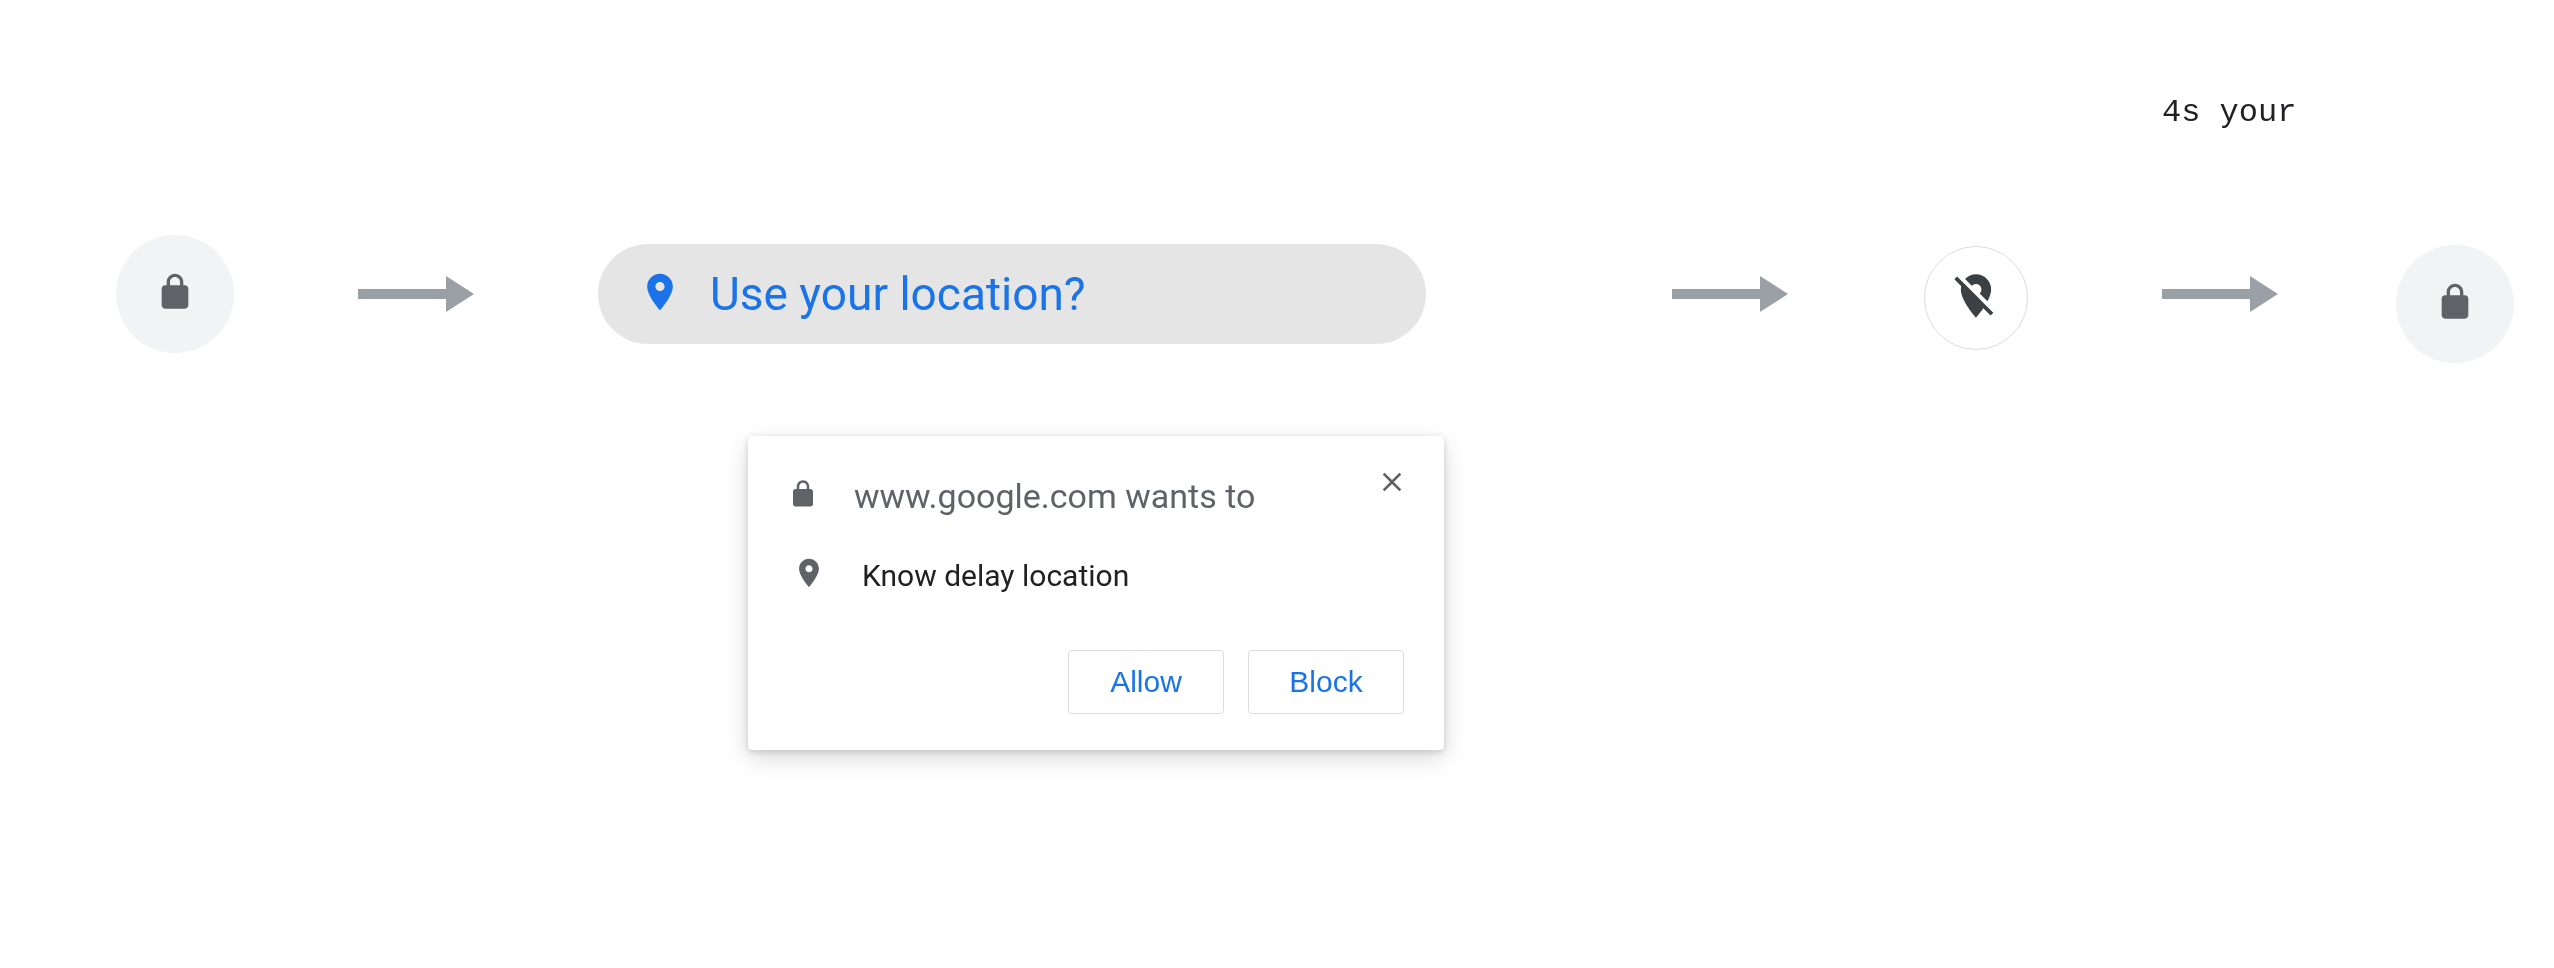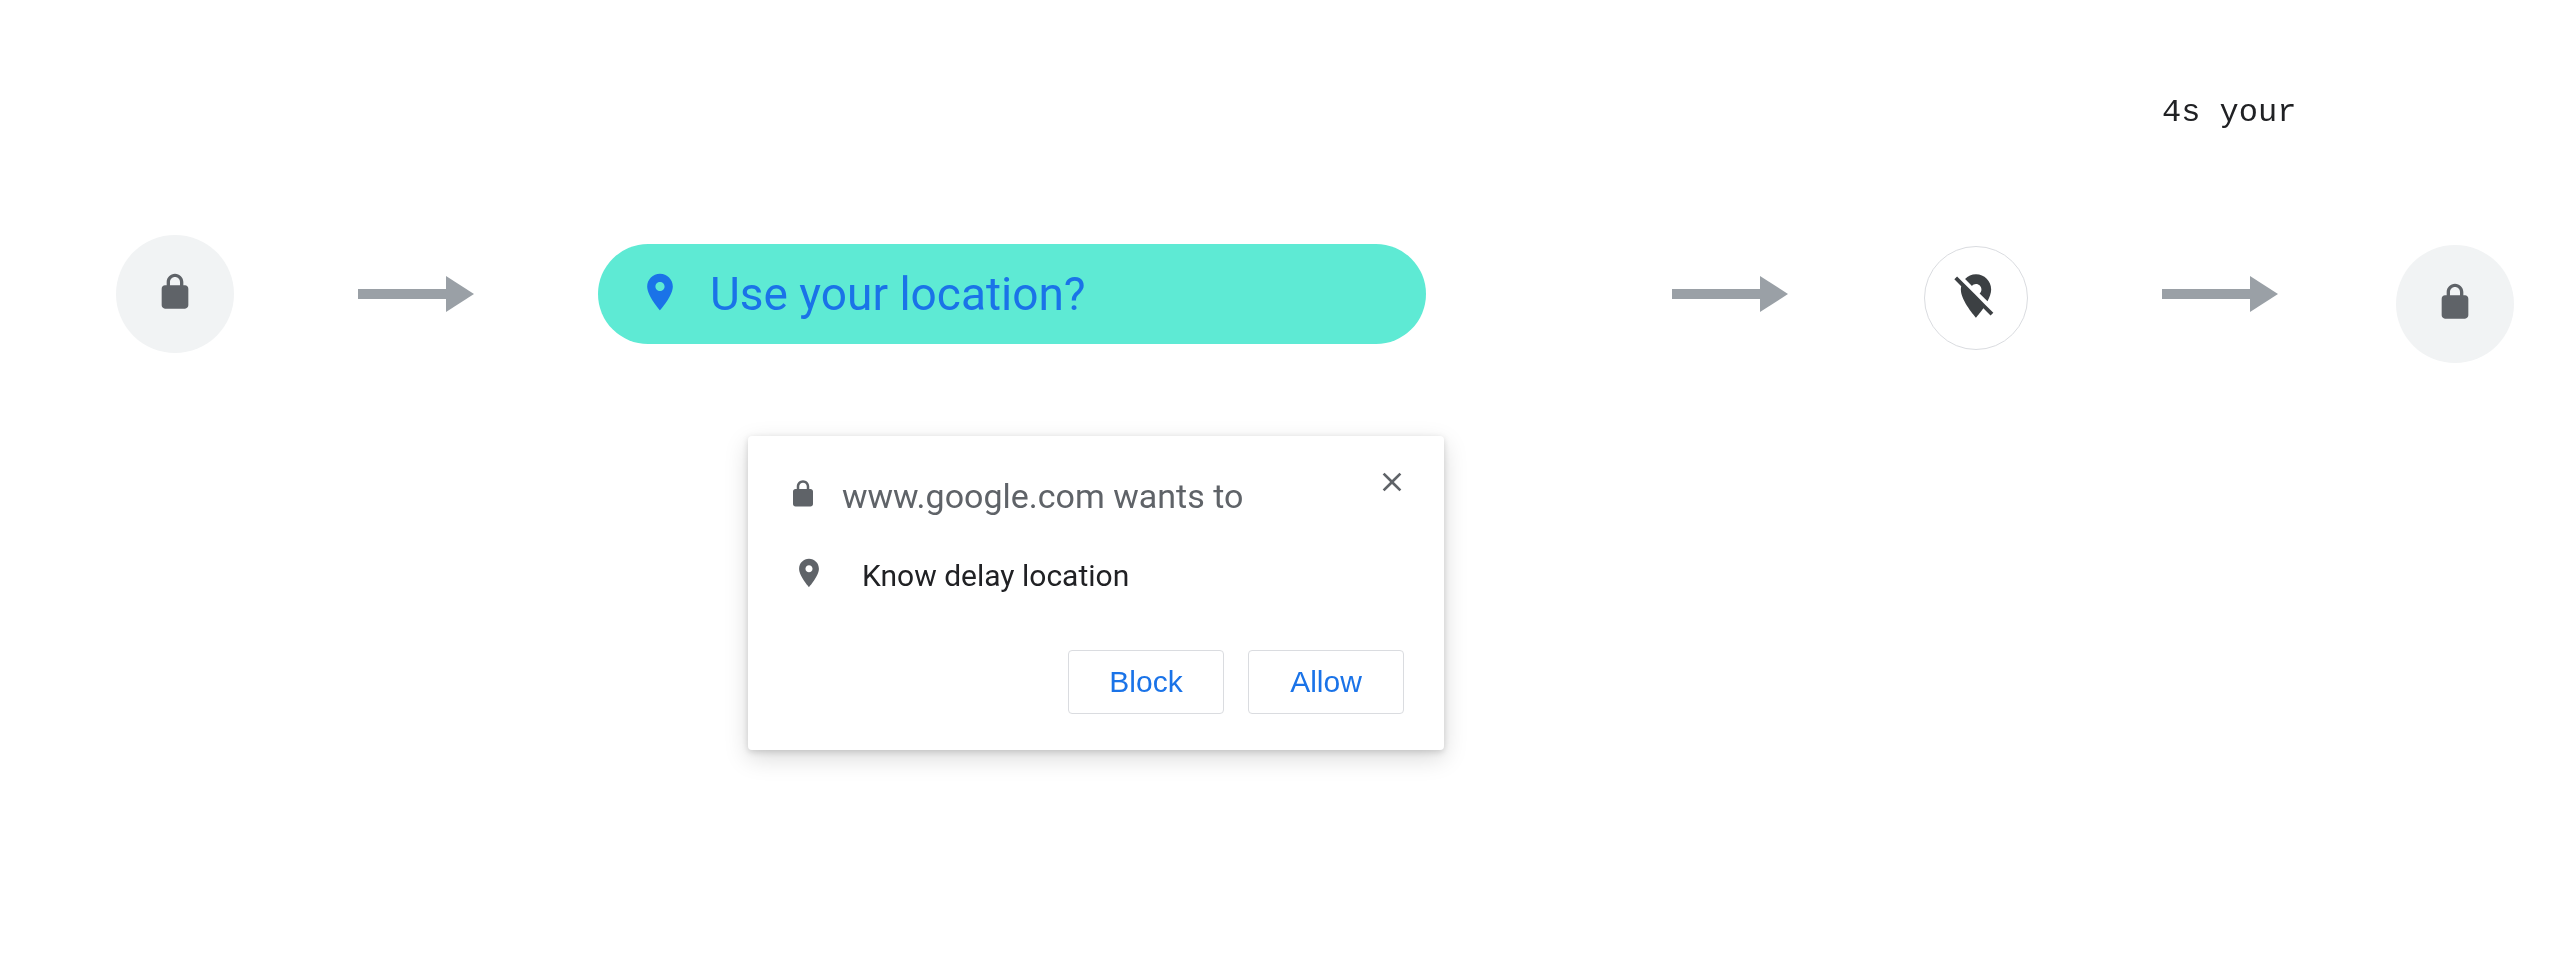--- a/index.html
+++ b/index.html
@@ -83,7 +83,7 @@
       left: 598px;
       width: 828px;
       height: 100px;
-      background: #5eead4;
+      background: #e5e5e5;
       border-radius: 50px;
       display: flex;
       align-items: center;

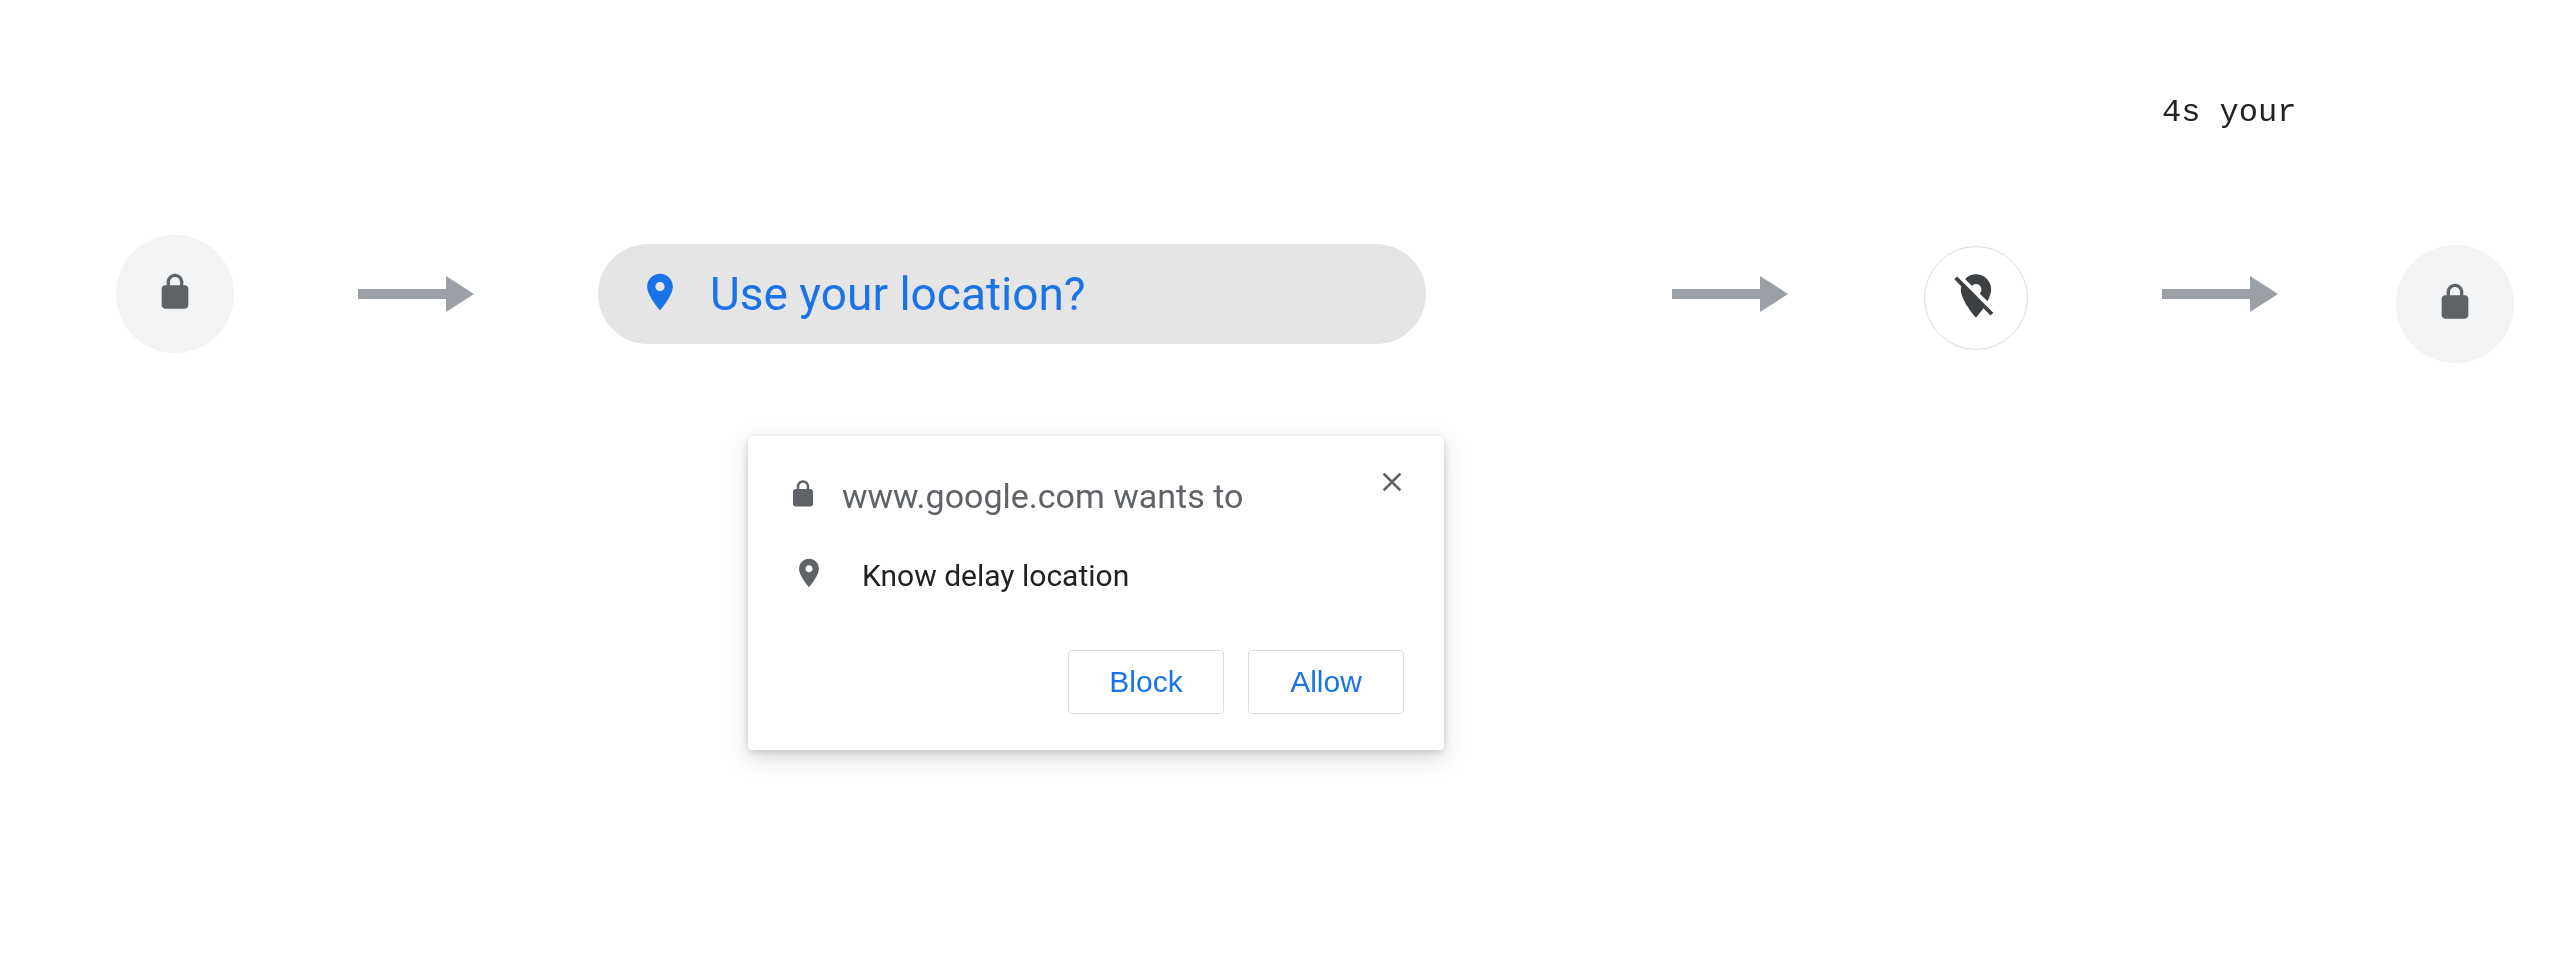--- a/index.html
+++ b/index.html
@@ -121,7 +121,7 @@
     .dialog-header {
       display: flex;
       align-items: center;
-      gap: 24px;
+      gap: 36px;
       margin-bottom: 40px;
       position: relative;
     }

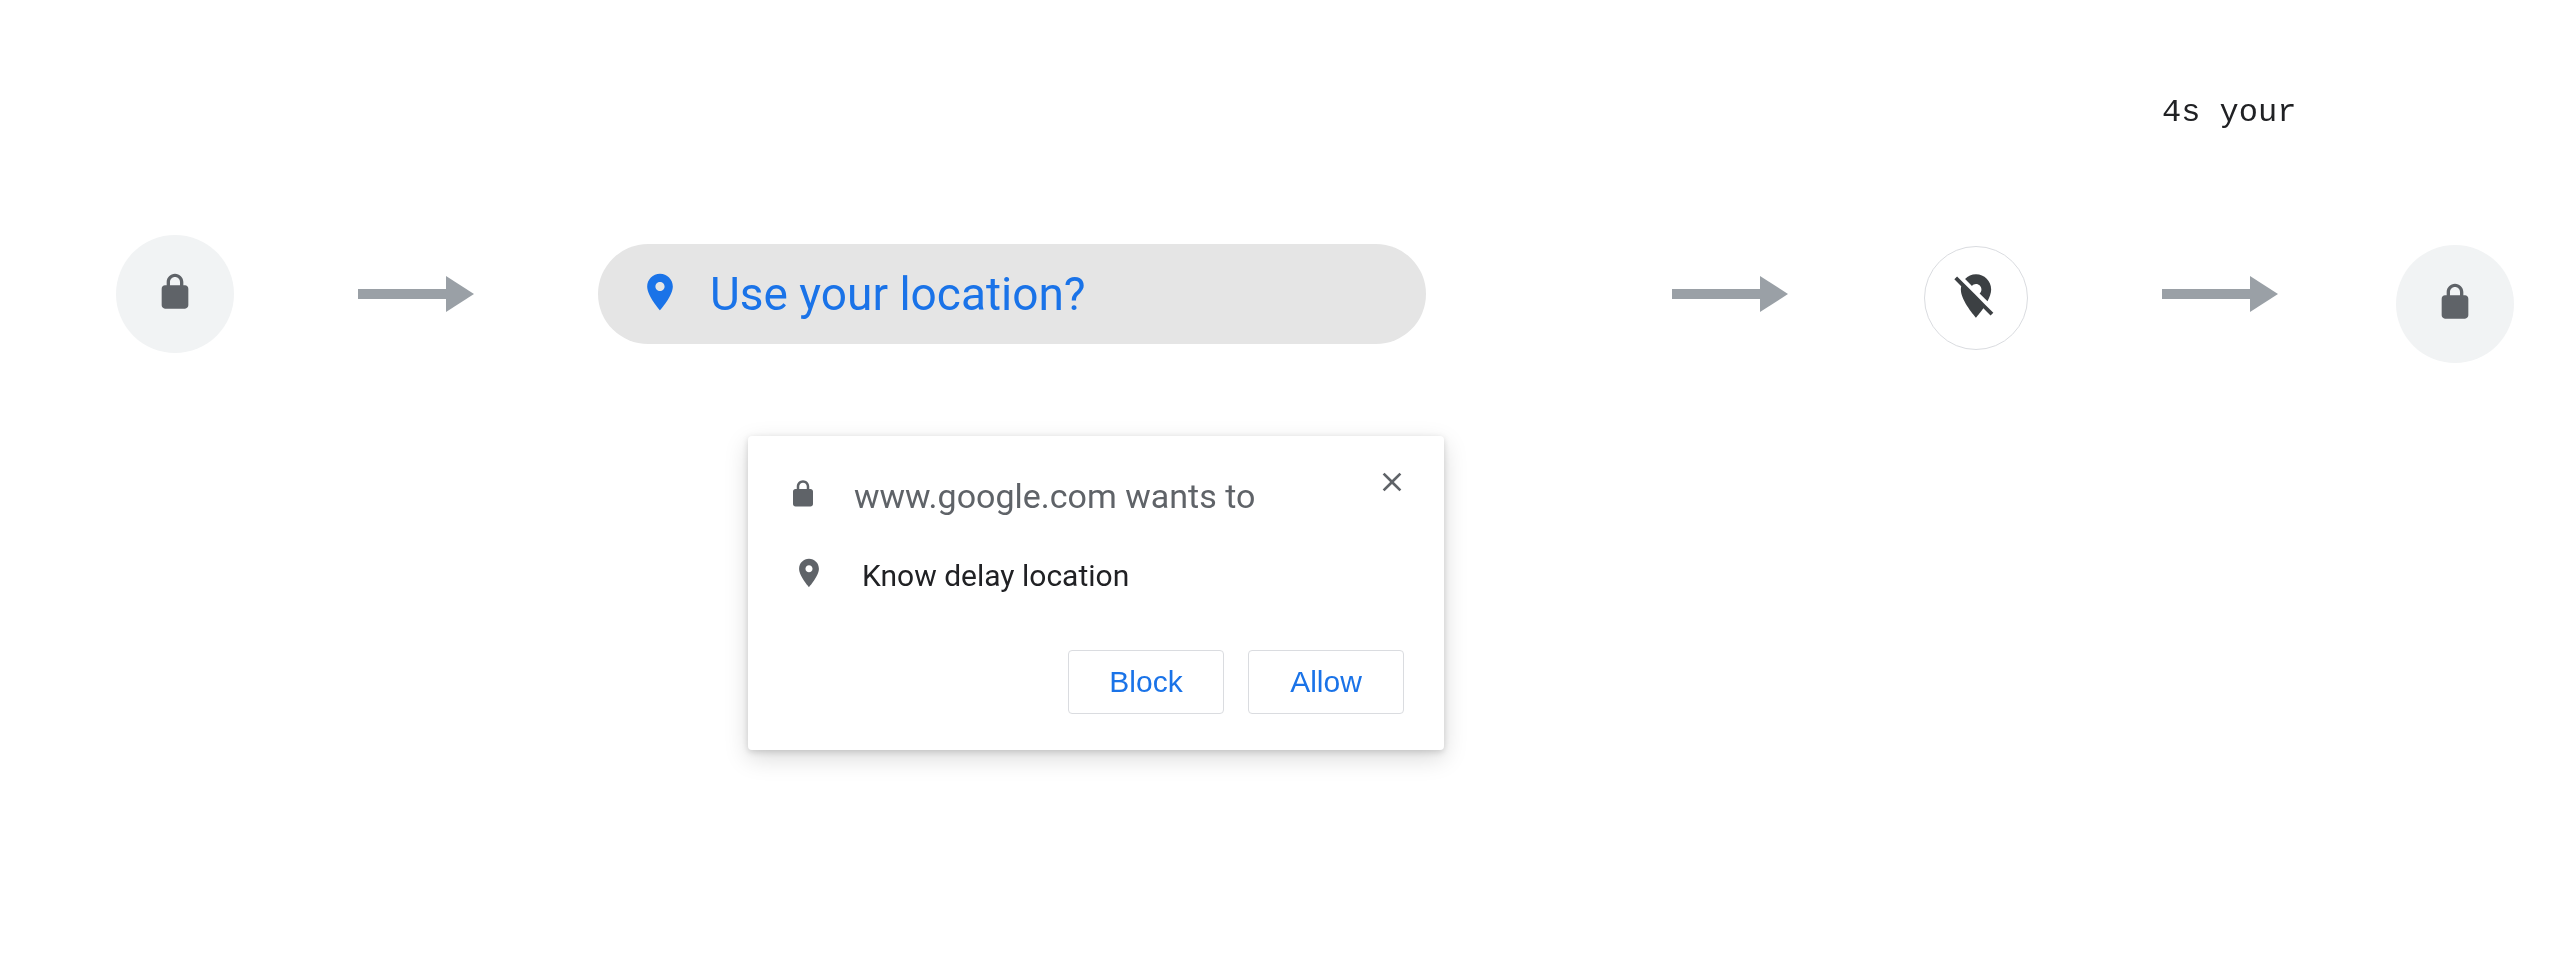--- a/index.html
+++ b/index.html
@@ -242,8 +242,8 @@
       <span class="dialog-permission-text">Know delay location</span>
     </div>
     <div class="dialog-buttons">
+      <button class="dialog-button">Allow</button>
       <button class="dialog-button">Block</button>
-      <button class="dialog-button">Allow</button>
     </div>
   </div>
 

